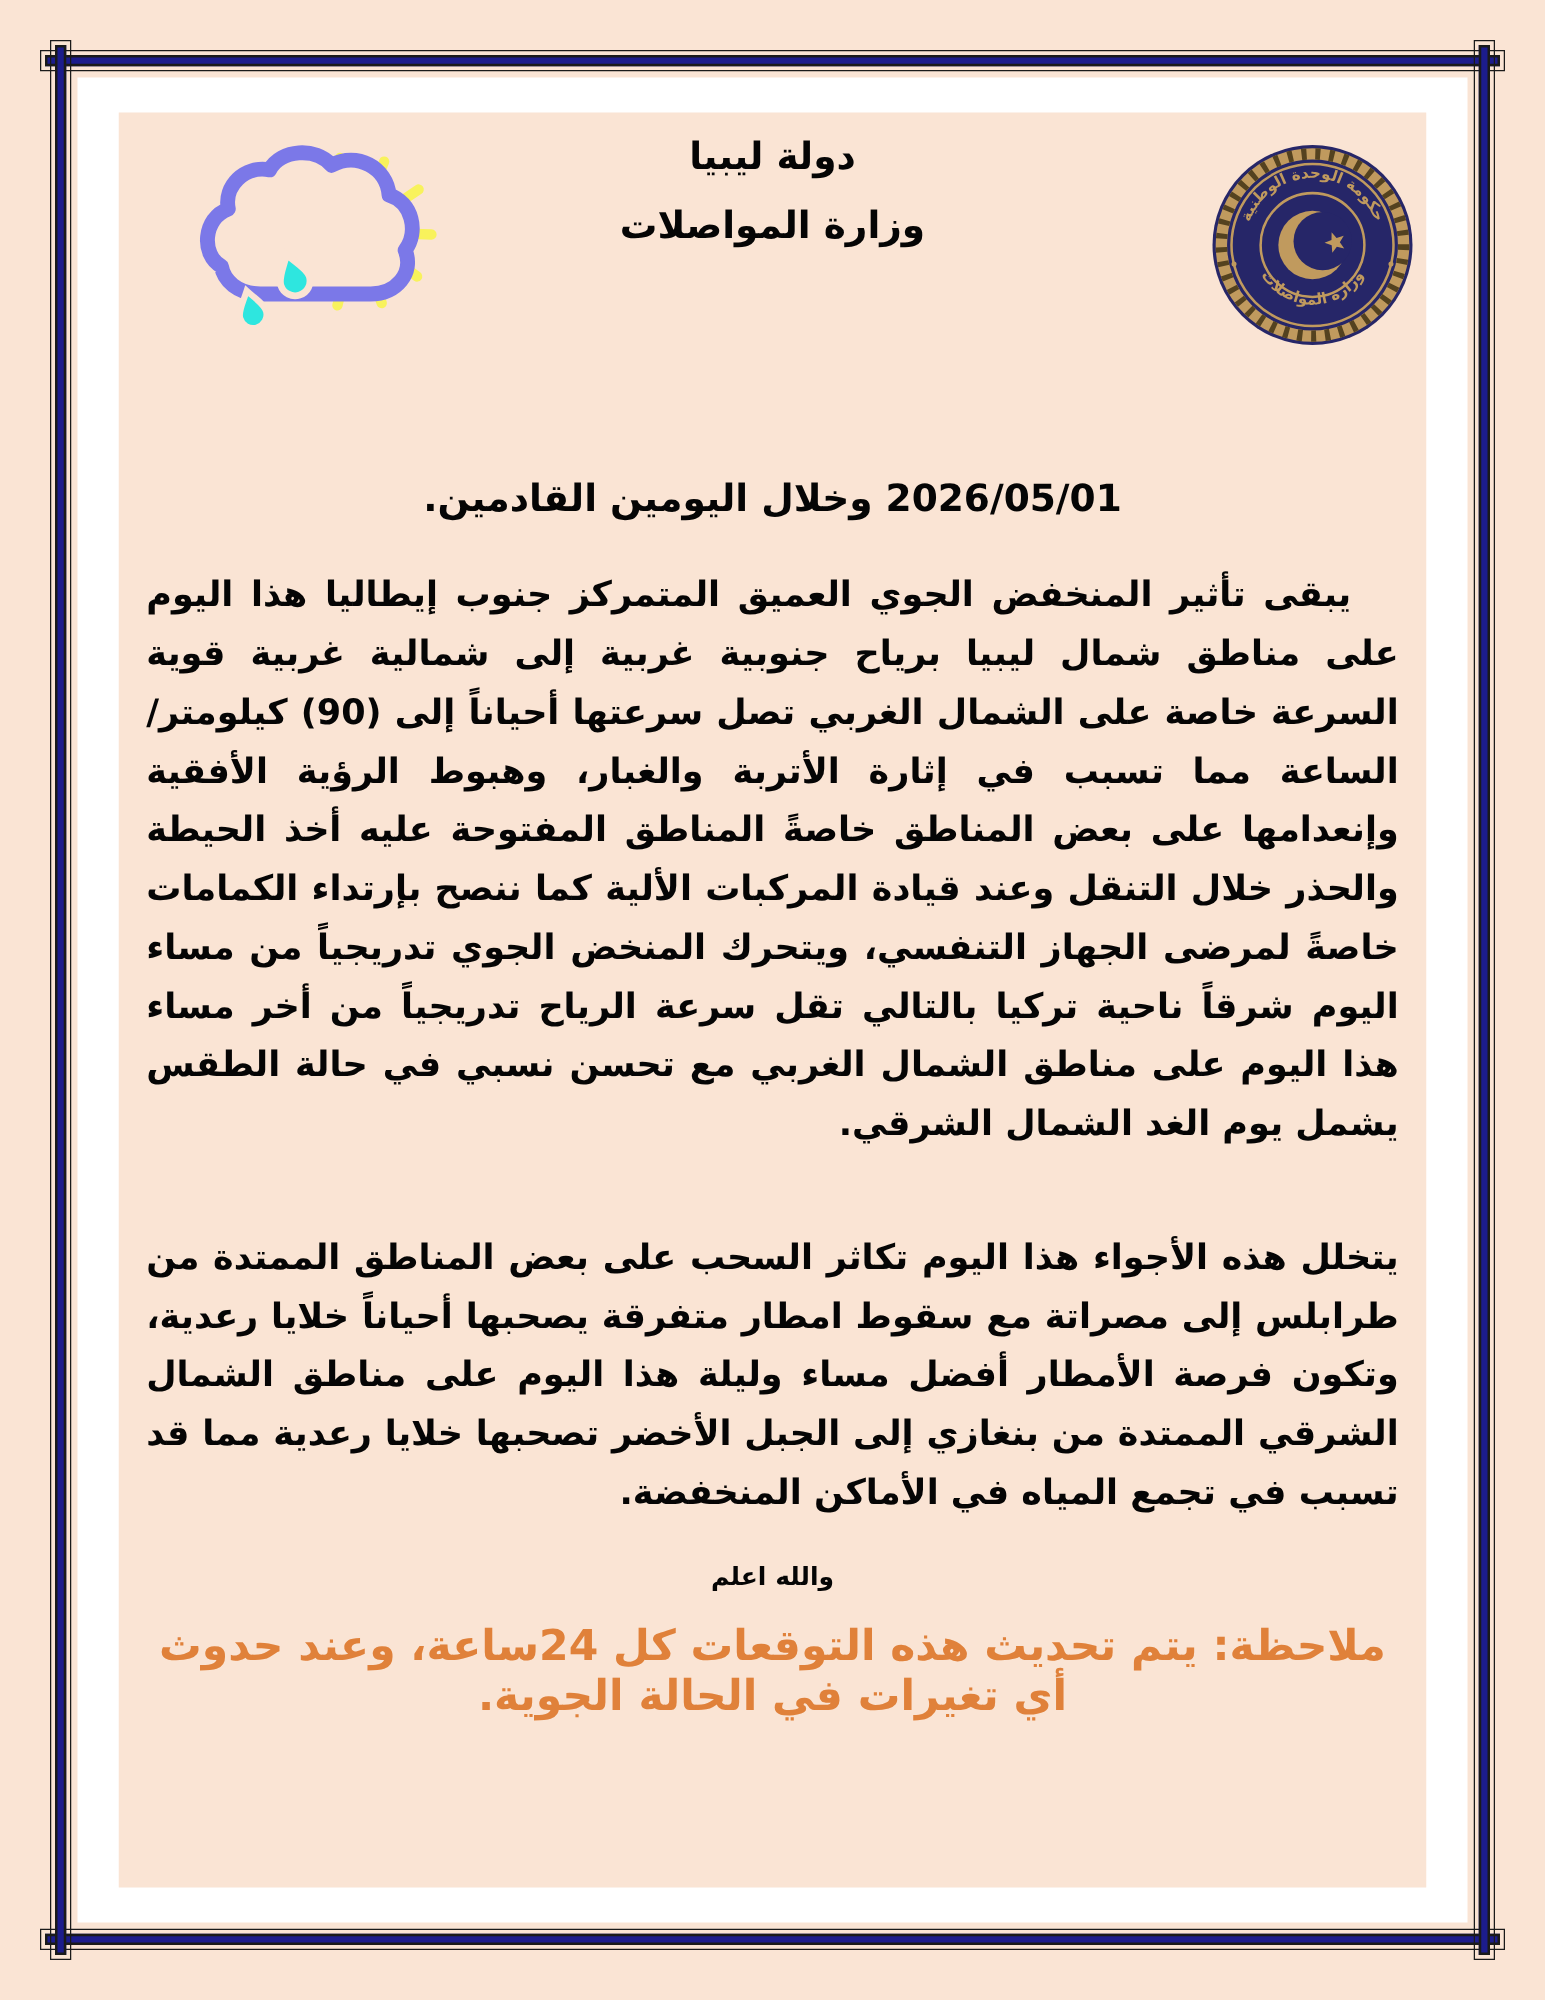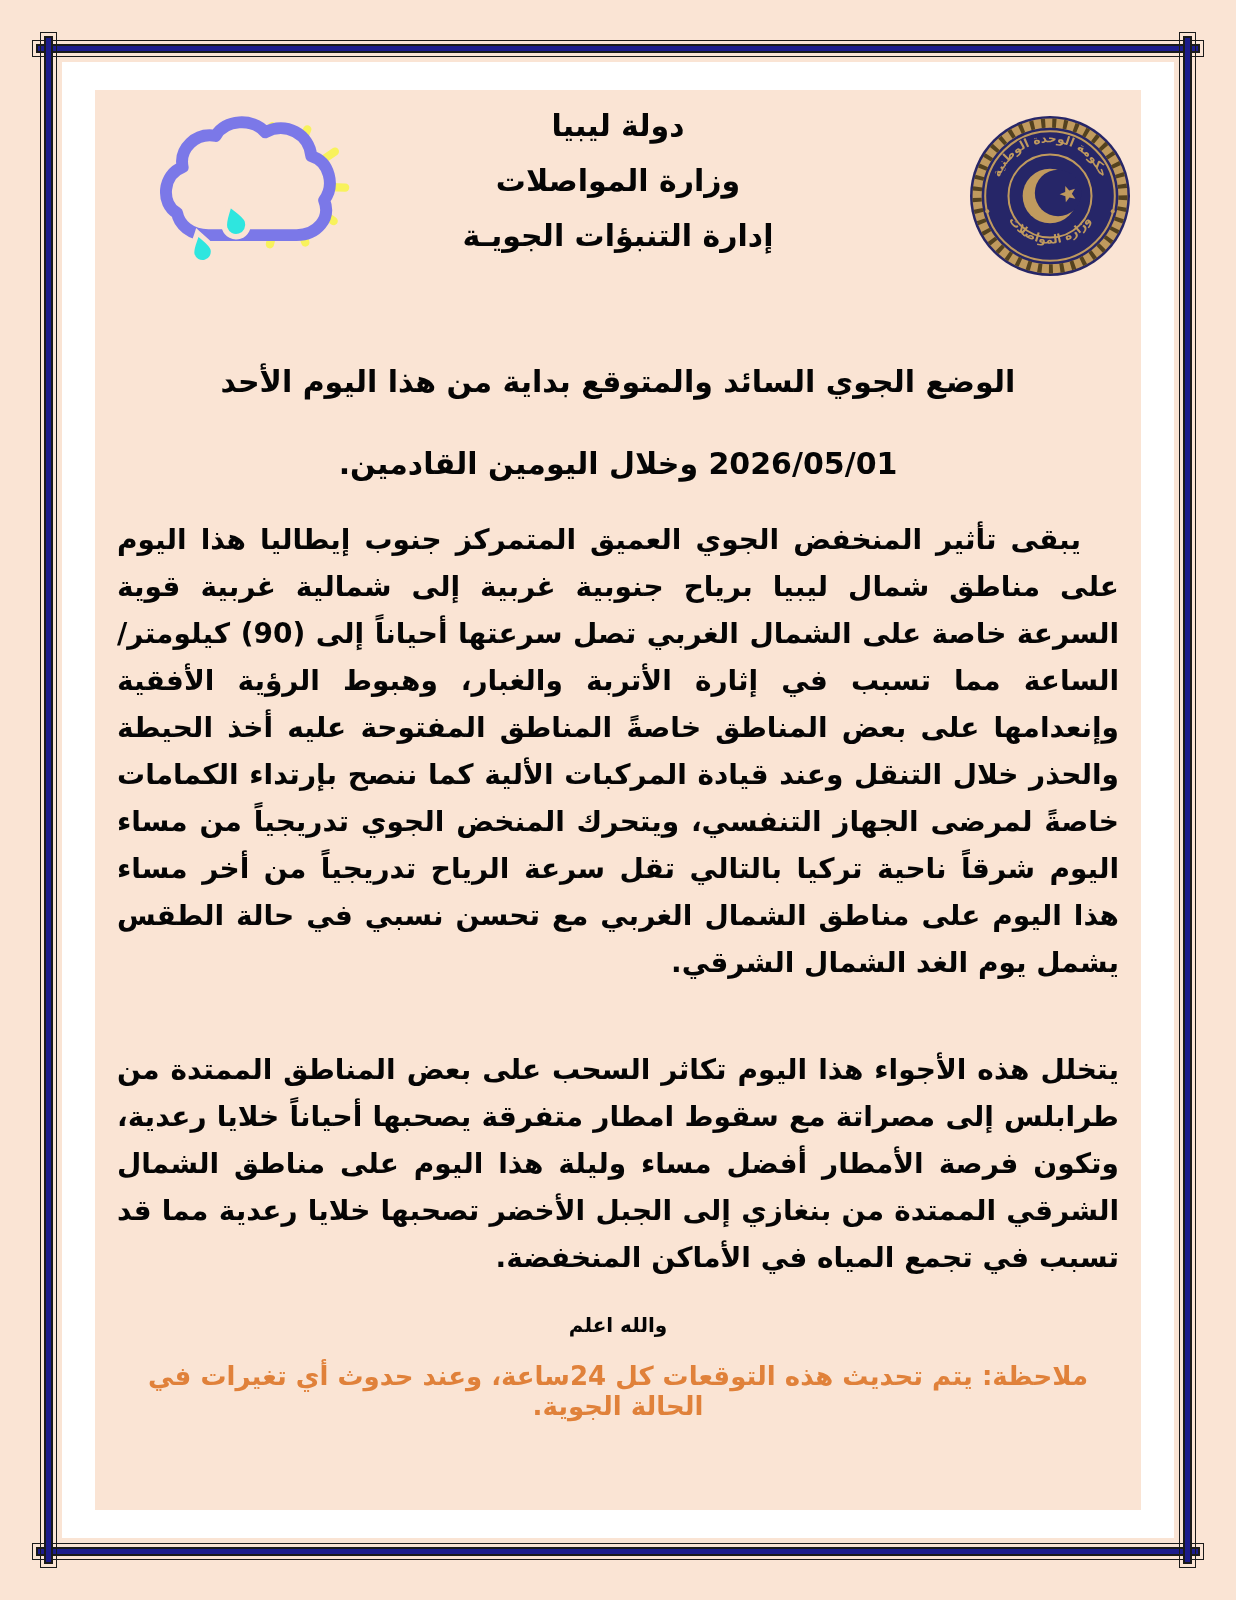--- a/index.html
+++ b/index.html
@@ -88,7 +88,6 @@
       <div class="header-text">
         <div>دولة ليبيا</div>
         <div>وزارة المواصلات</div>
-        <div>إدارة التنبؤات الجويـة</div>
       </div>
 
       <svg class="seal" viewBox="0 0 160 160" aria-hidden="true">

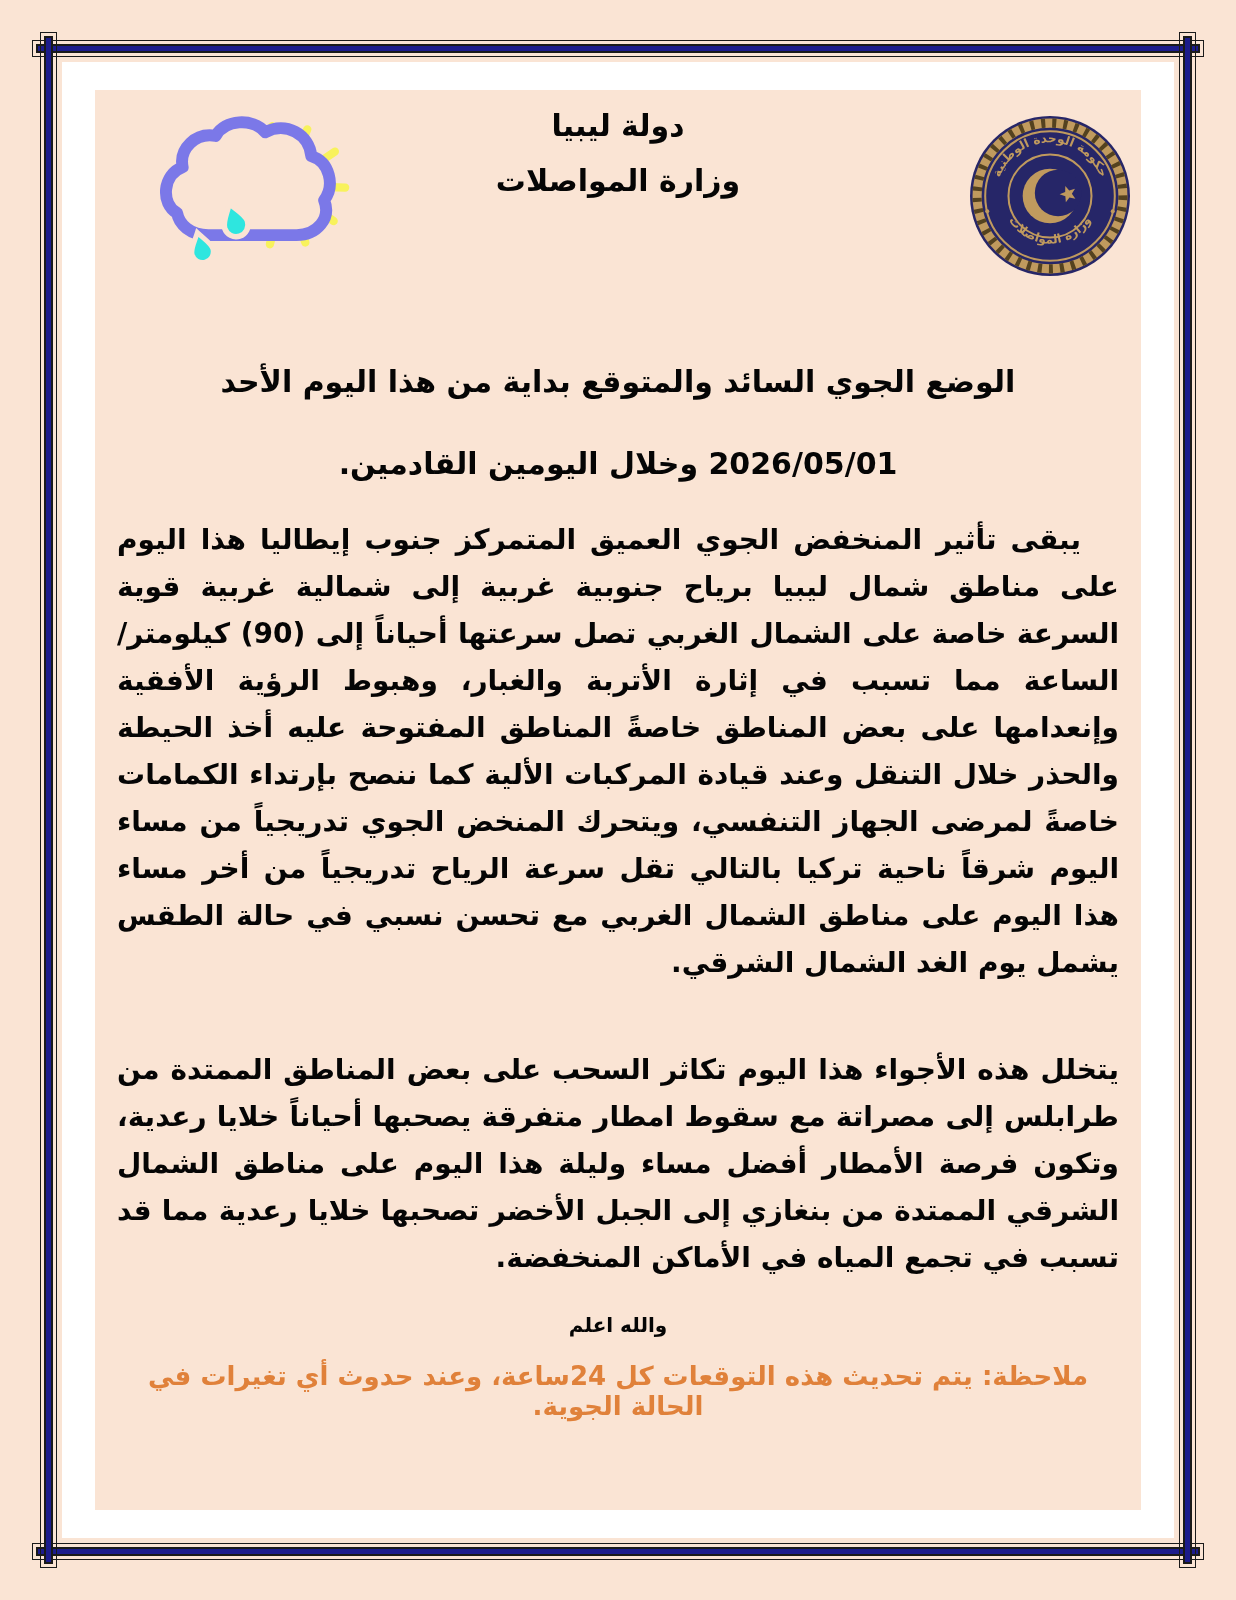--- a/index.html
+++ b/index.html
@@ -116,7 +116,6 @@
       </svg>
     </div>
 
-    <div class="title1">الوضع الجوي السائد والمتوقع بداية من هذا اليوم الأحد</div>
     <div class="title2">2026/05/01 وخلال اليومين القادمين.</div>
 
     <p class="para para1">يبقى تأثير المنخفض الجوي العميق المتمركز جنوب إيطاليا هذا اليوم على مناطق شمال ليبيا برياح جنوبية غربية إلى شمالية غربية قوية السرعة خاصة على الشمال الغربي تصل سرعتها أحياناً إلى (90) كيلومتر/ الساعة مما تسبب في إثارة الأتربة والغبار، وهبوط الرؤية الأفقية وإنعدامها على بعض المناطق خاصةً المناطق المفتوحة عليه أخذ الحيطة والحذر خلال التنقل وعند قيادة المركبات الألية كما ننصح بإرتداء الكمامات خاصةً لمرضى الجهاز التنفسي، ويتحرك المنخض الجوي تدريجياً من مساء اليوم شرقاً ناحية تركيا بالتالي تقل سرعة الرياح تدريجياً من أخر مساء هذا اليوم على مناطق الشمال الغربي مع تحسن نسبي في حالة الطقس يشمل يوم الغد الشمال الشرقي.</p>

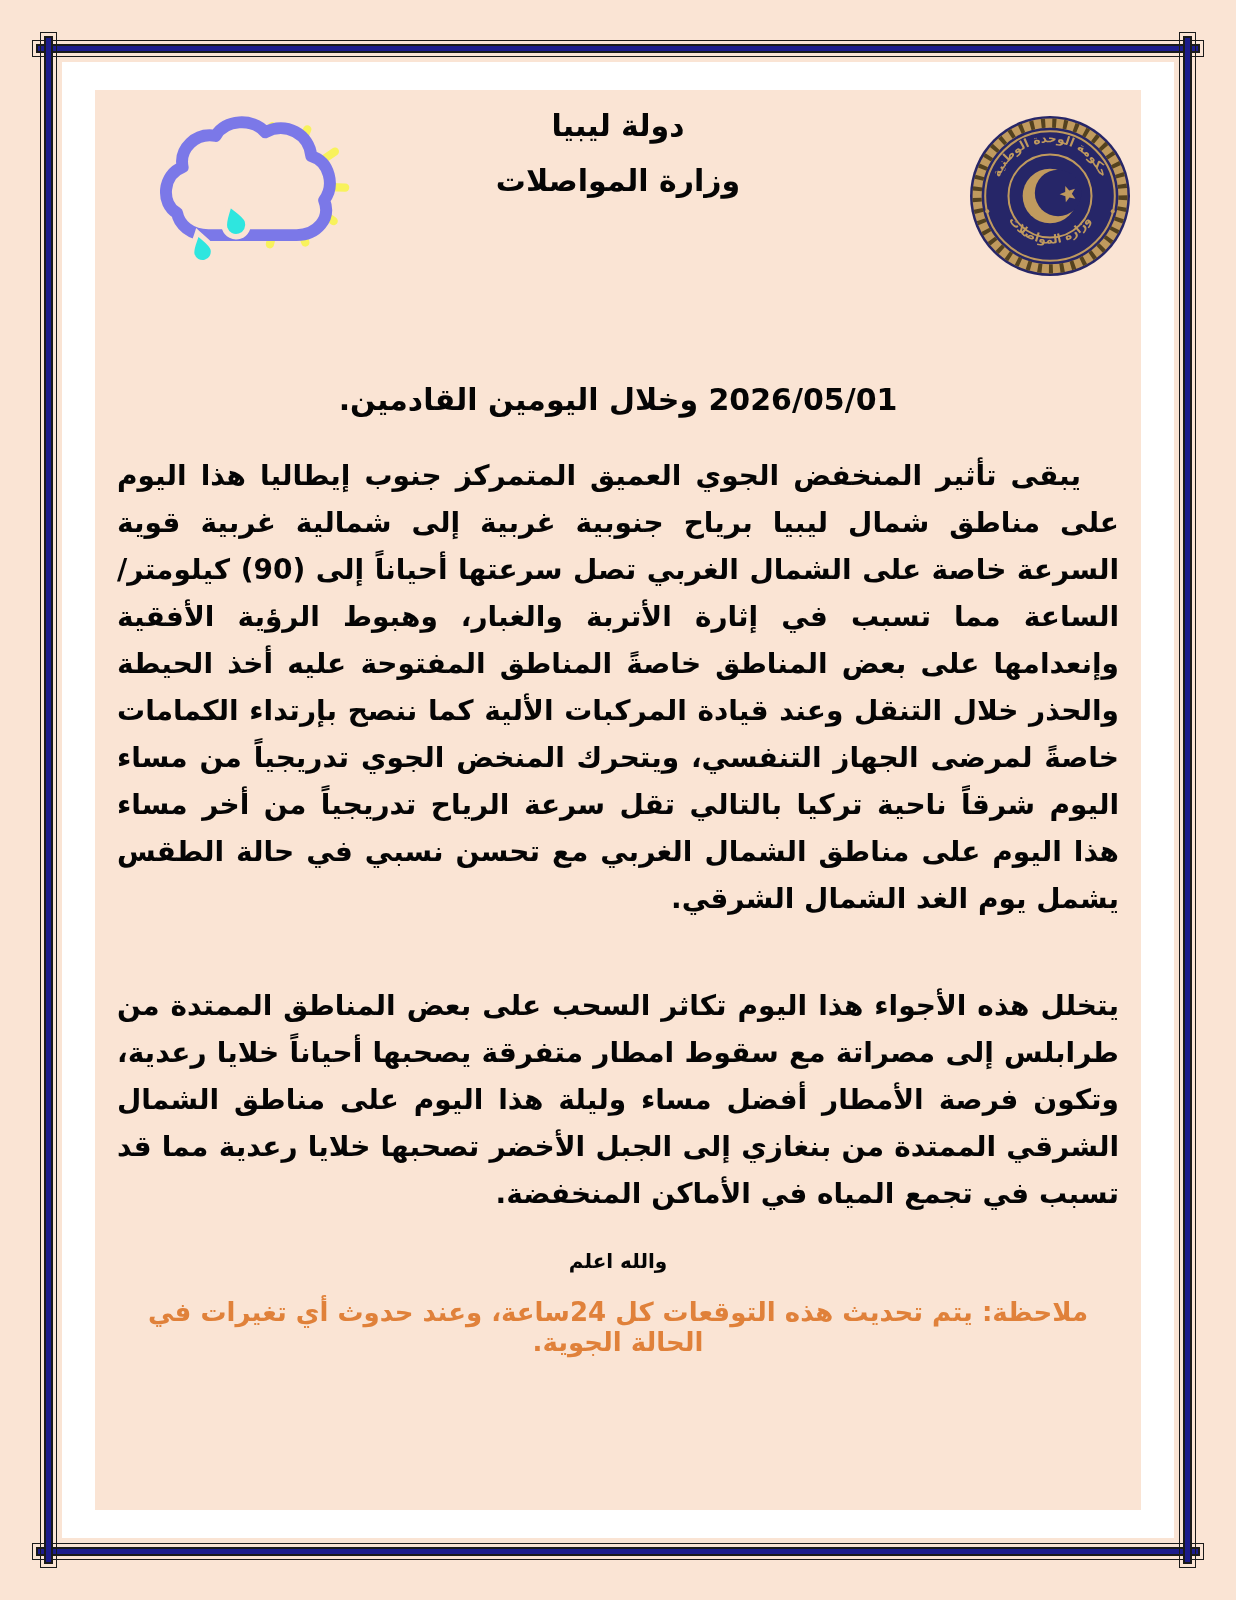--- a/index.html
+++ b/index.html
@@ -40,7 +40,7 @@
   .para2{margin-top:60px;}
 
   .closing{margin-top:32px;text-align:center;font-weight:bold;font-size:20px;}
-  .note{margin-top:24px;text-align:center;font-weight:bold;font-size:26px;color:var(--note);}
+  .note{margin-top:24px;text-align:center;font-weight:bold;font-size:34px;color:var(--note);}
 
   .cloud-stroke{fill:var(--bg);stroke:var(--cloud);stroke-width:13;stroke-linejoin:round;}
   .ray{stroke:var(--ray);stroke-width:9;stroke-linecap:round;}

